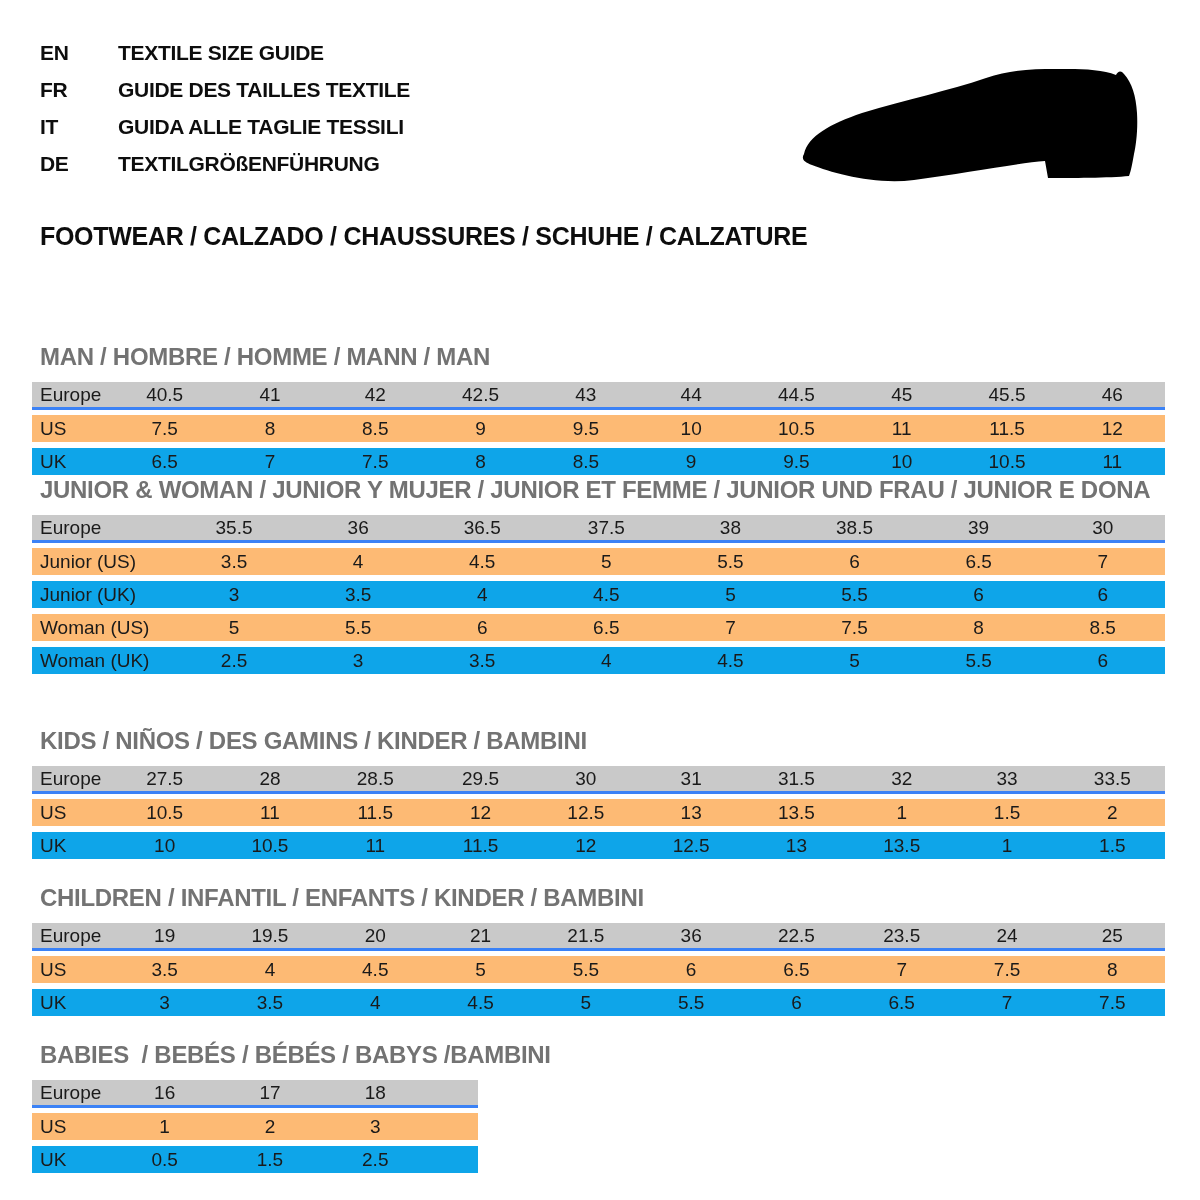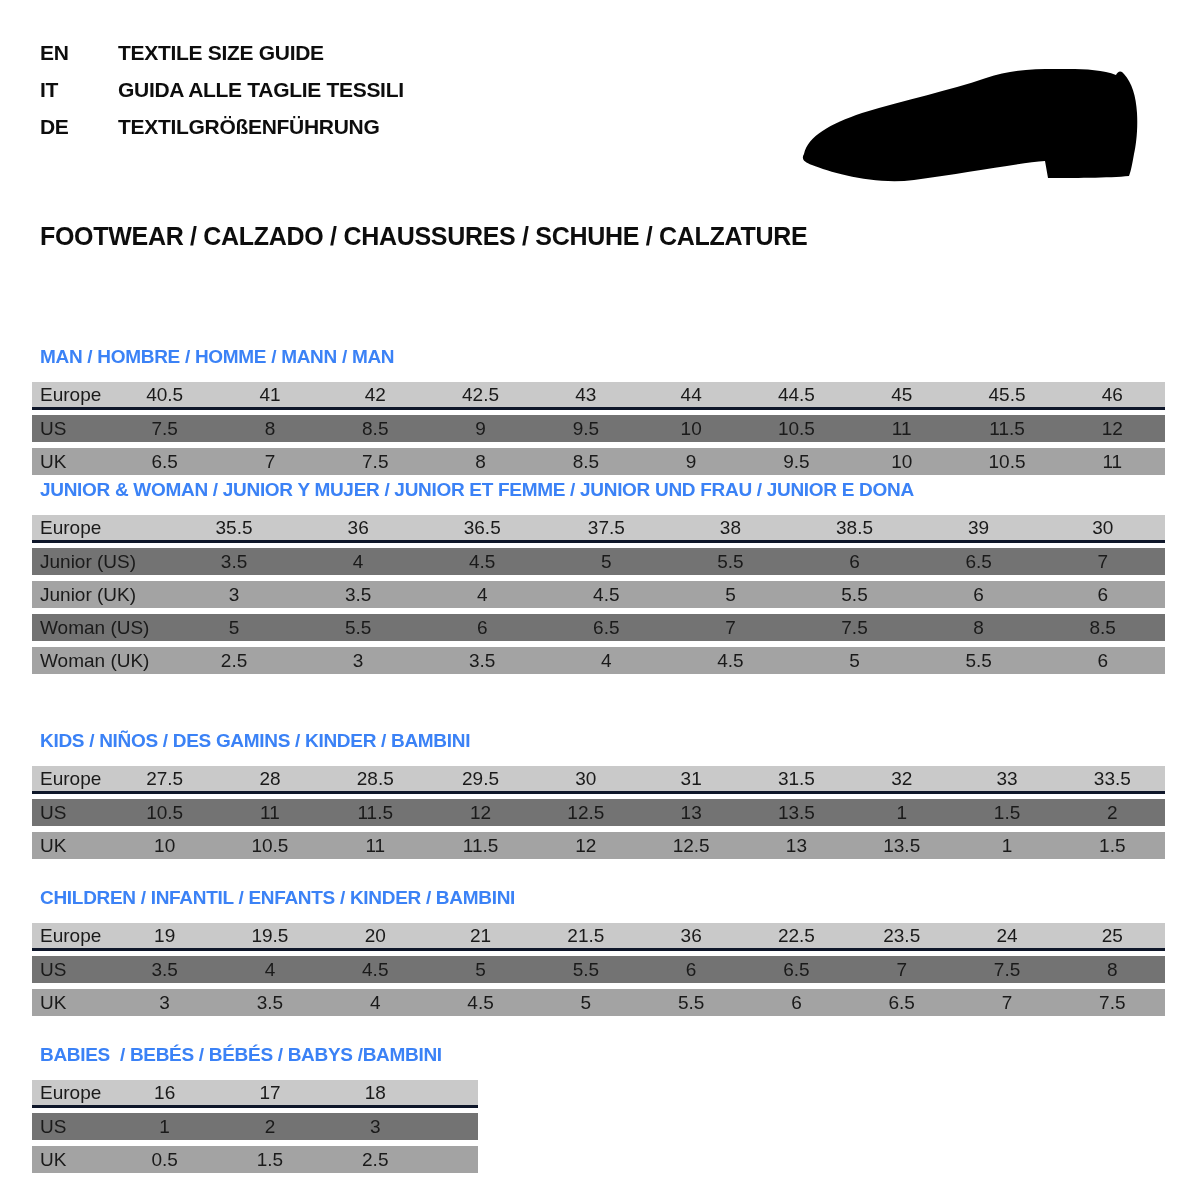--- a/index.html
+++ b/index.html
@@ -41,6 +41,10 @@
       <span class="lang-label">TEXTILE SIZE GUIDE</span>
     </div>
     <div class="lang-row">
+      <span class="lang-code">FR</span>
+      <span class="lang-label">GUIDE DES TAILLES TEXTILE</span>
+    </div>
+    <div class="lang-row">
       <span class="lang-code">IT</span>
       <span class="lang-label">GUIDA ALLE TAGLIE TESSILI</span>
     </div>

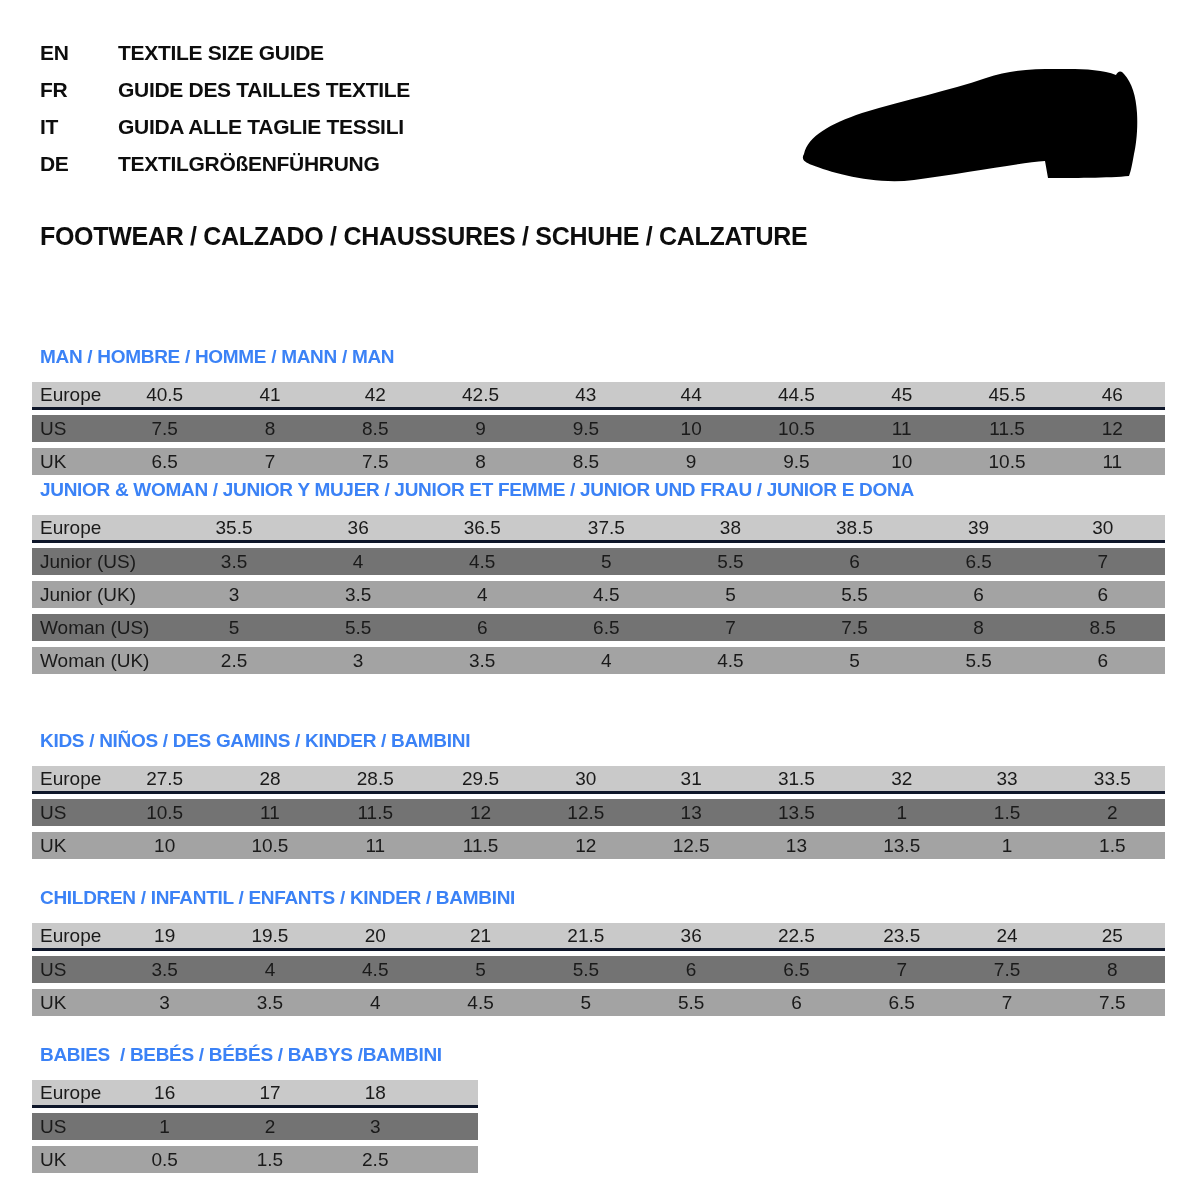--- a/index.html
+++ b/index.html
@@ -17,7 +17,7 @@
   .shoe{position:absolute;top:50px;left:780px;width:420px;height:180px;}
   
   .size-section{position:absolute;left:32px;}
-  .section-title{margin:0 0 13px 8px;font-size:19px;line-height:25px;font-weight:bold;letter-spacing:-0.3px;color:#3b82f6;white-space:pre;}
+  .section-title{margin:0 0 13px 8px;font-size:24px;line-height:25px;font-weight:bold;letter-spacing:-0.3px;color:#737373;white-space:pre;}
   .size-table{width:1133px;}
   .size-table.babies-width{width:446px;}
   .trow{display:flex;align-items:center;height:27px;margin-bottom:6px;font-size:19px;}

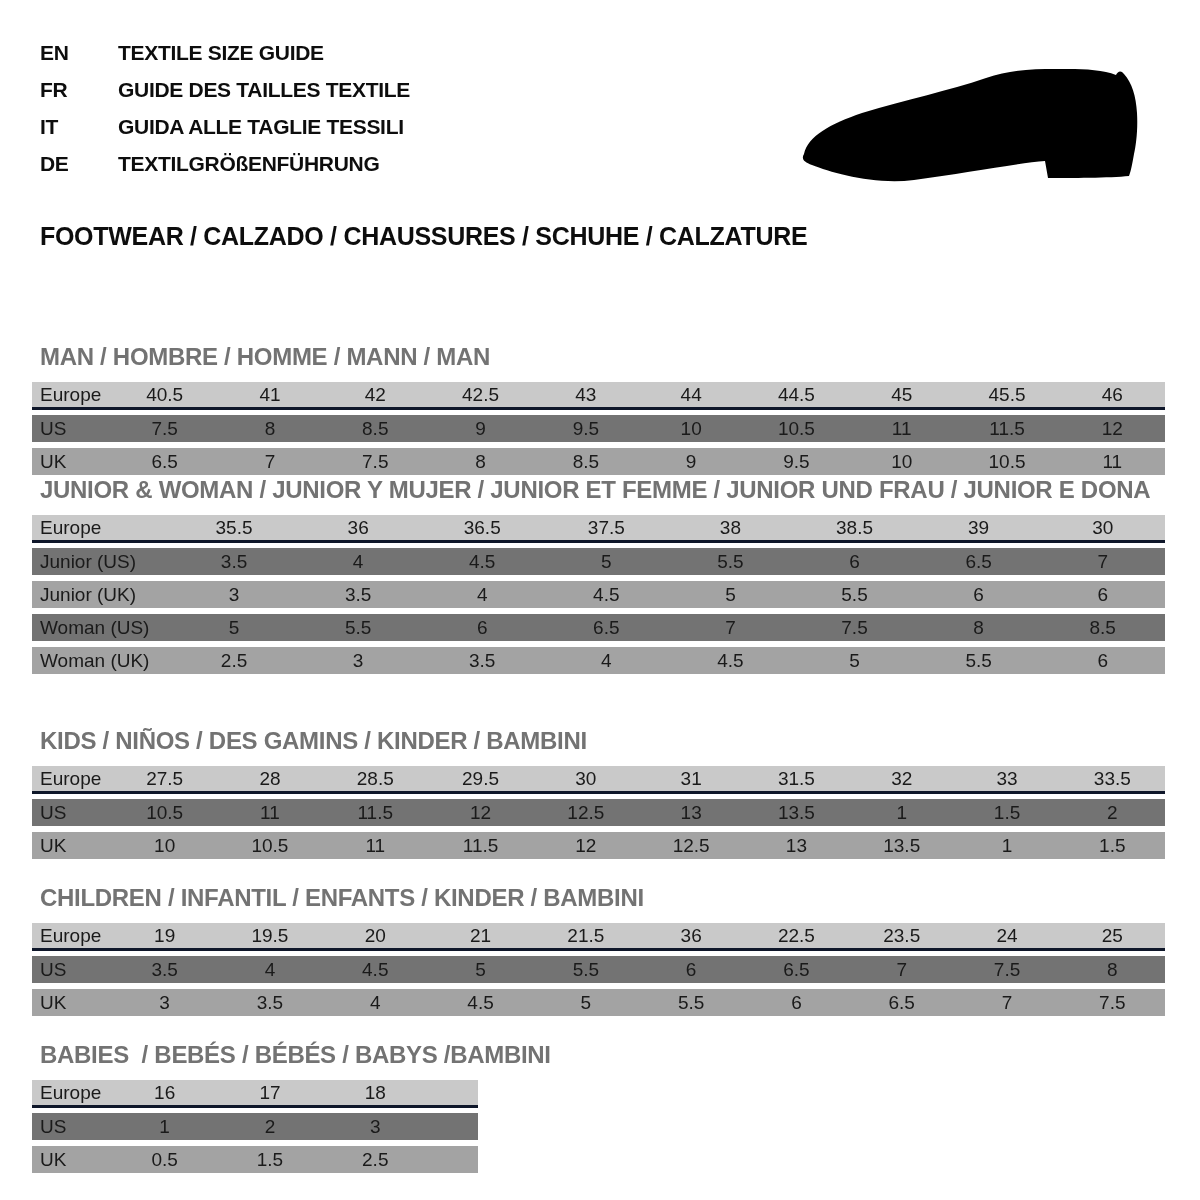--- a/index.html
+++ b/index.html
@@ -21,7 +21,7 @@
   .size-table{width:1133px;}
   .size-table.babies-width{width:446px;}
   .trow{display:flex;align-items:center;height:27px;margin-bottom:6px;font-size:19px;}
-  .trow.head{background:#c9c9c9;height:25px;border-bottom:3px solid #0f172a;margin-bottom:5px;}
+  .trow.head{background:#c9c9c9;height:25px;border-bottom:3px solid #3b82f6;margin-bottom:5px;}
   .trow.alt{background:#a3a3a3;}
   .trow.plain{background:#737373;}
   .cell{display:block;}

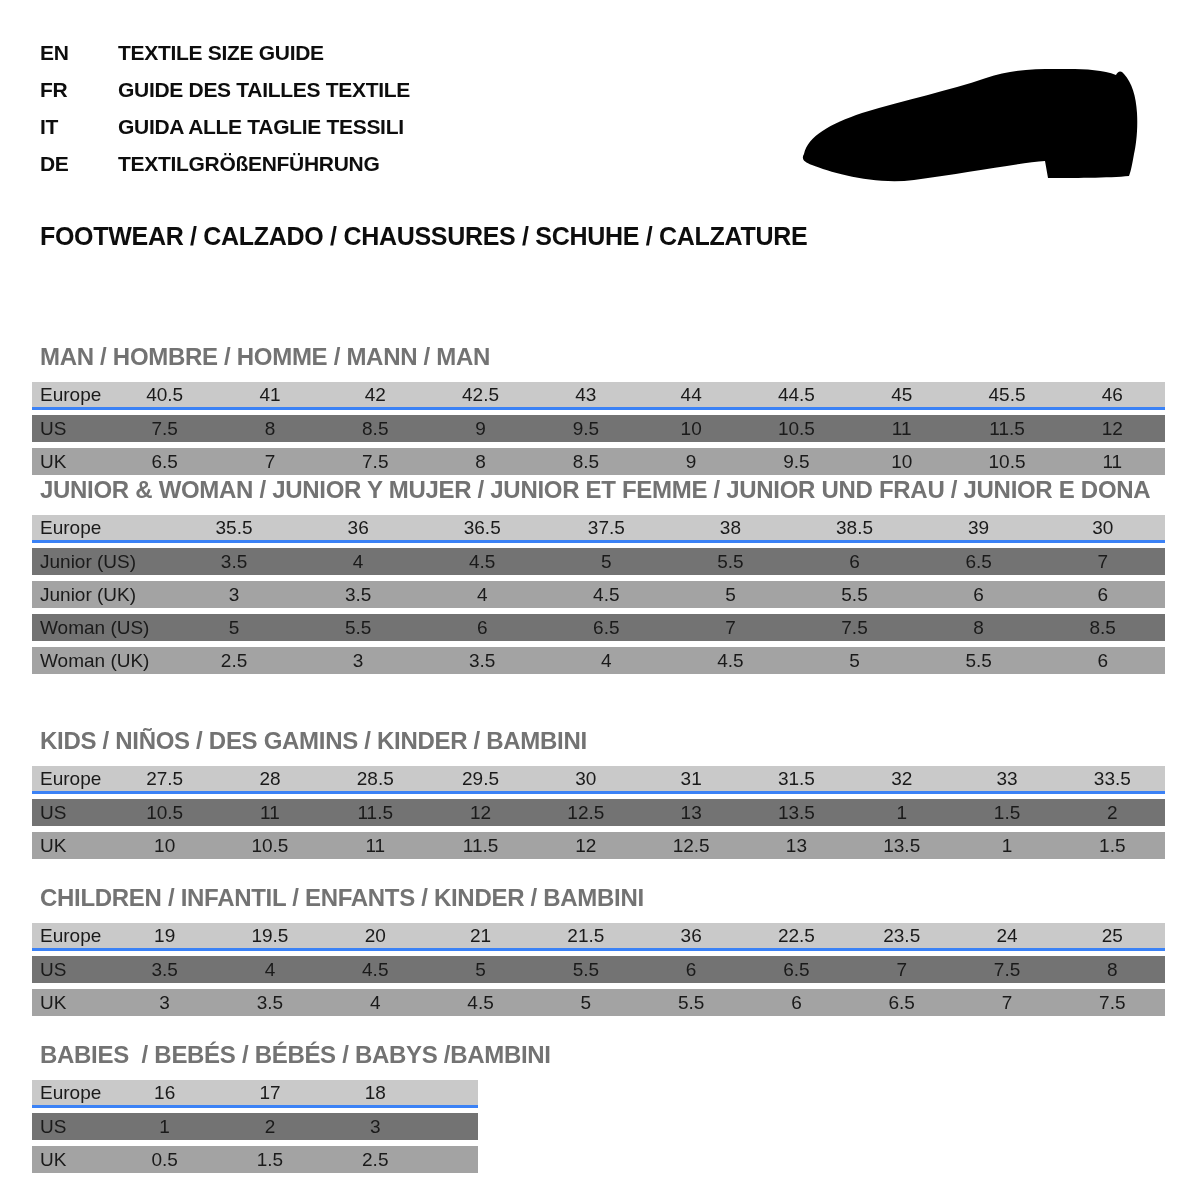--- a/index.html
+++ b/index.html
@@ -23,7 +23,7 @@
   .trow{display:flex;align-items:center;height:27px;margin-bottom:6px;font-size:19px;}
   .trow.head{background:#c9c9c9;height:25px;border-bottom:3px solid #3b82f6;margin-bottom:5px;}
   .trow.alt{background:#a3a3a3;}
-  .trow.plain{background:#737373;}
+  .trow.plain{background:#fdba74;}
   .cell{display:block;}
   .cell.label{width:80px;padding-left:8px;box-sizing:border-box;}
   .cell.value{width:105.3px;text-align:center;}

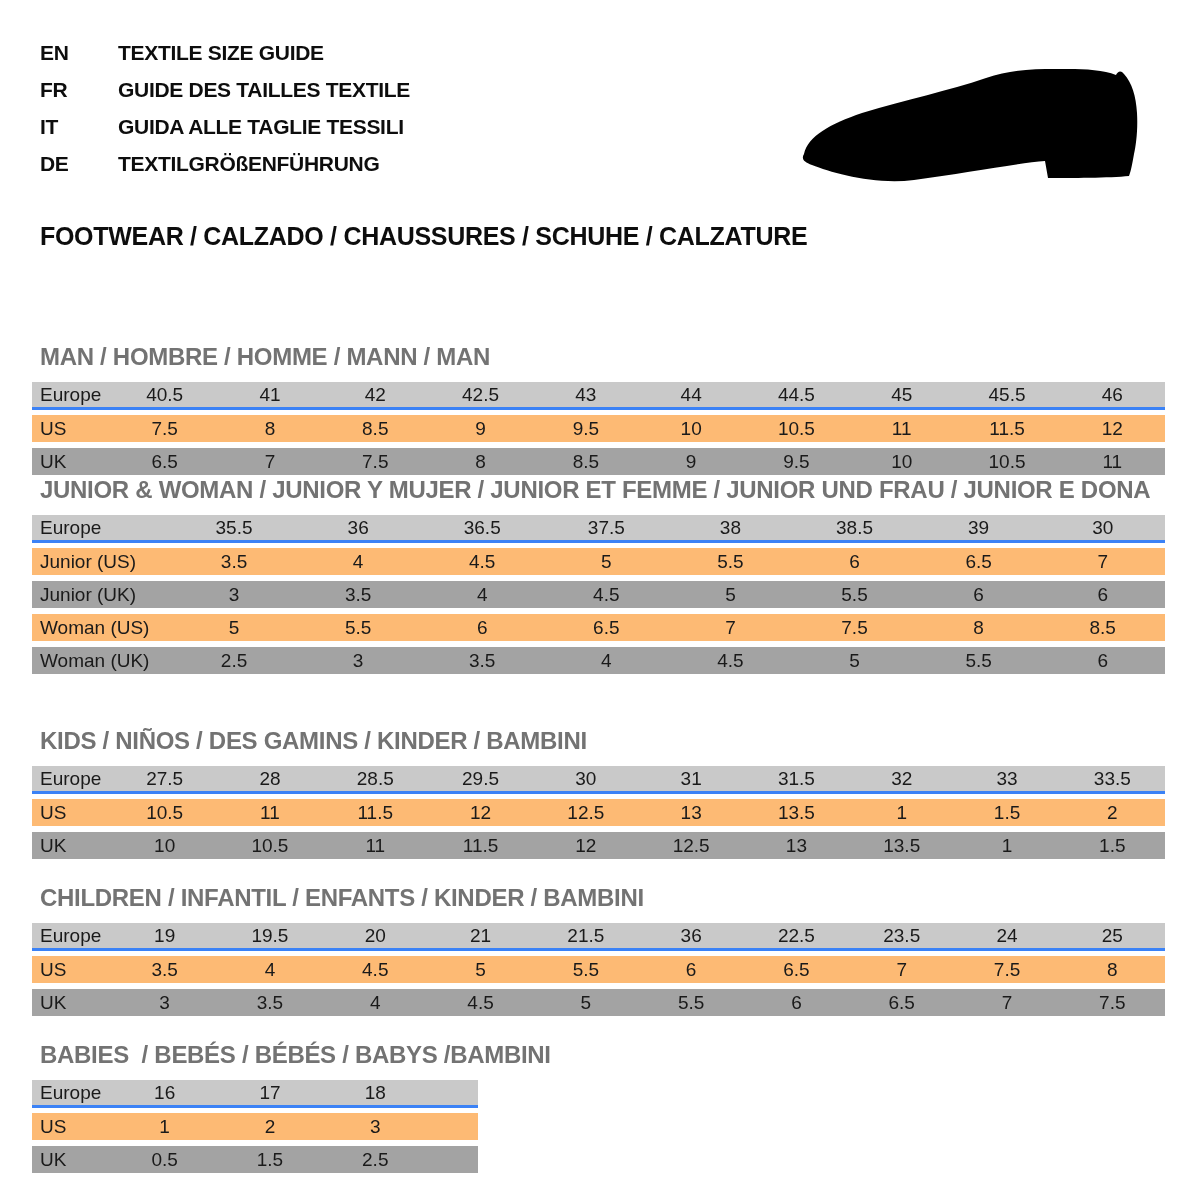--- a/index.html
+++ b/index.html
@@ -22,7 +22,7 @@
   .size-table.babies-width{width:446px;}
   .trow{display:flex;align-items:center;height:27px;margin-bottom:6px;font-size:19px;}
   .trow.head{background:#c9c9c9;height:25px;border-bottom:3px solid #3b82f6;margin-bottom:5px;}
-  .trow.alt{background:#a3a3a3;}
+  .trow.alt{background:#0ea5e9;}
   .trow.plain{background:#fdba74;}
   .cell{display:block;}
   .cell.label{width:80px;padding-left:8px;box-sizing:border-box;}

